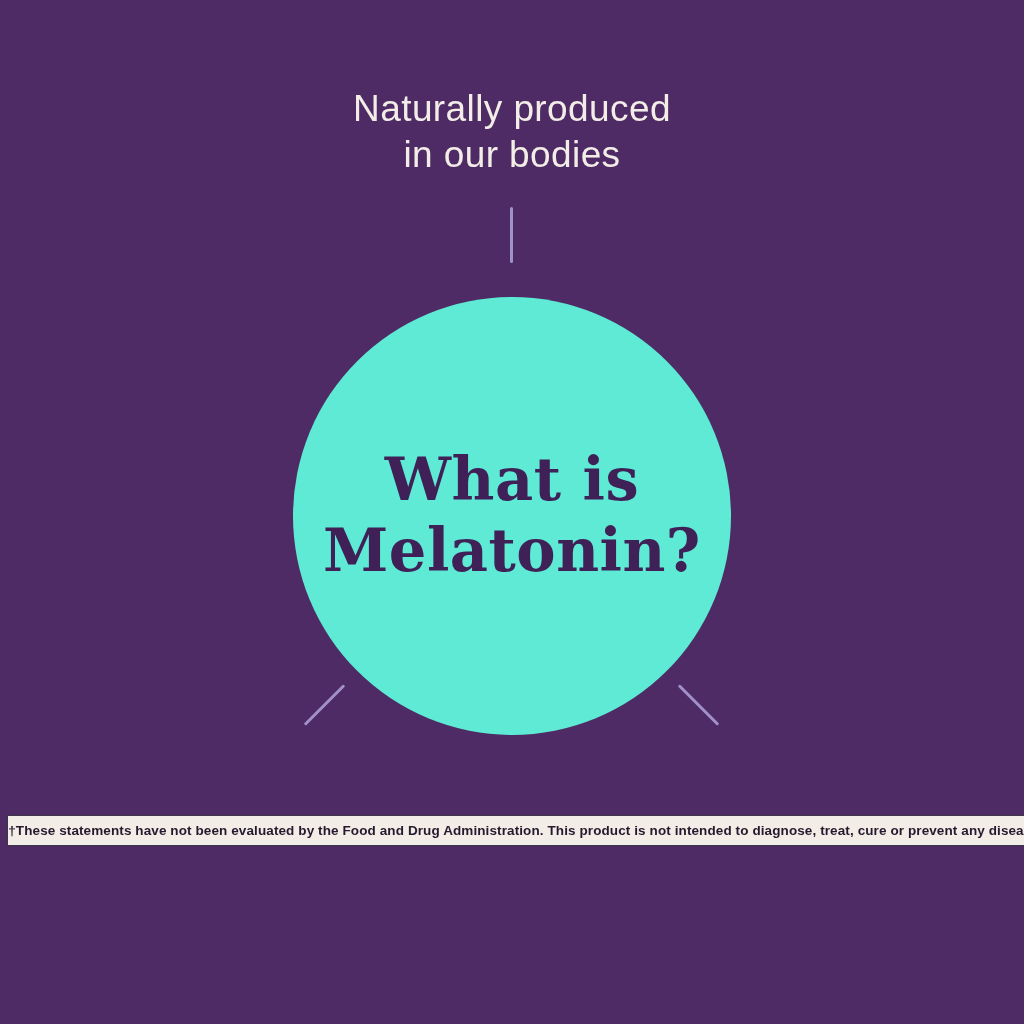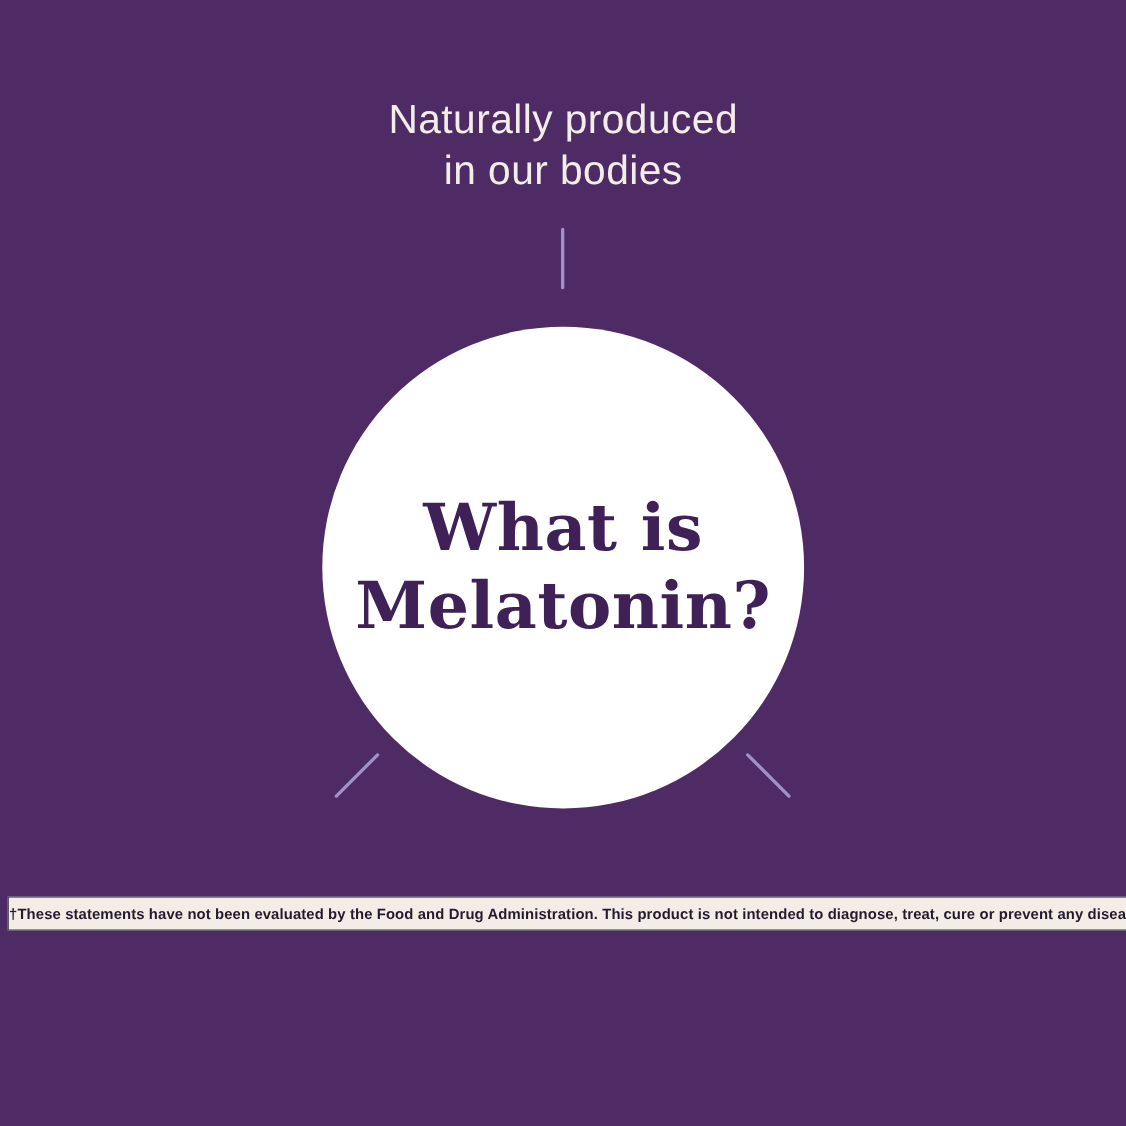--- a/index.html
+++ b/index.html
@@ -69,7 +69,7 @@
     width: 438px;
     height: 438px;
     border-radius: 50%;
-    background: #ffffff;
+    background: #5eead4;
     display: flex;
     align-items: center;
     justify-content: center;

